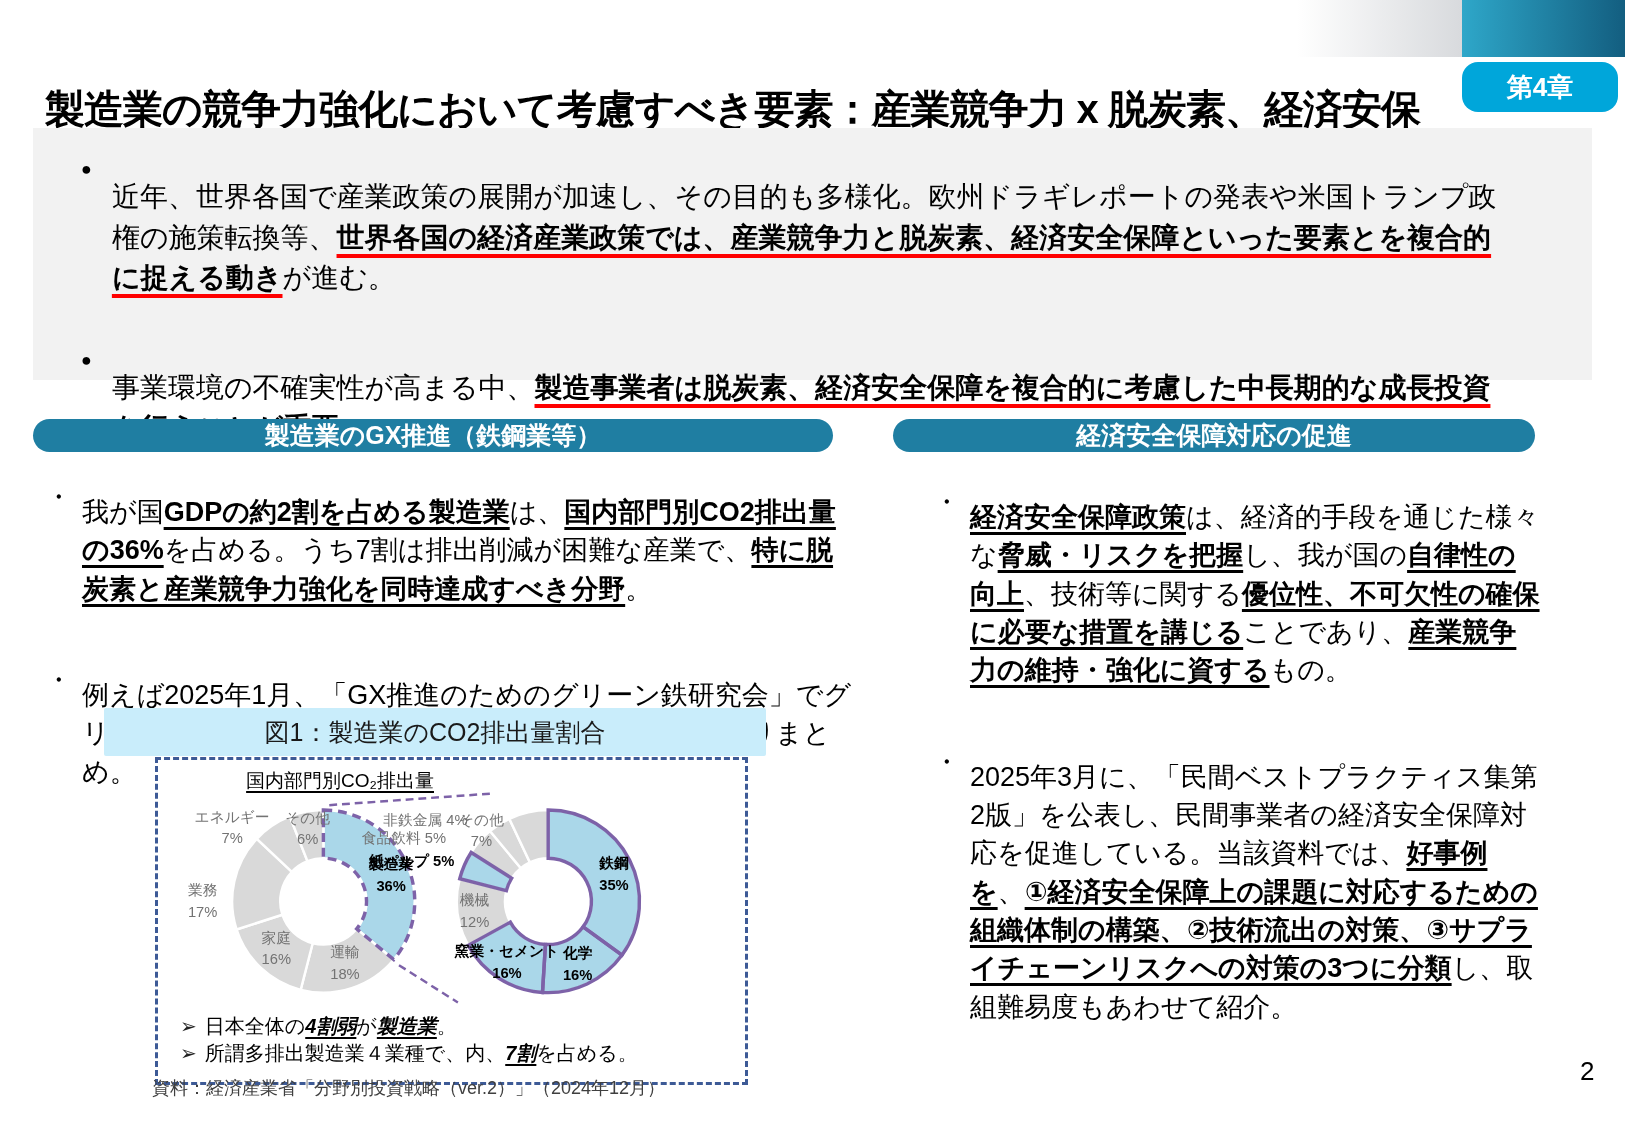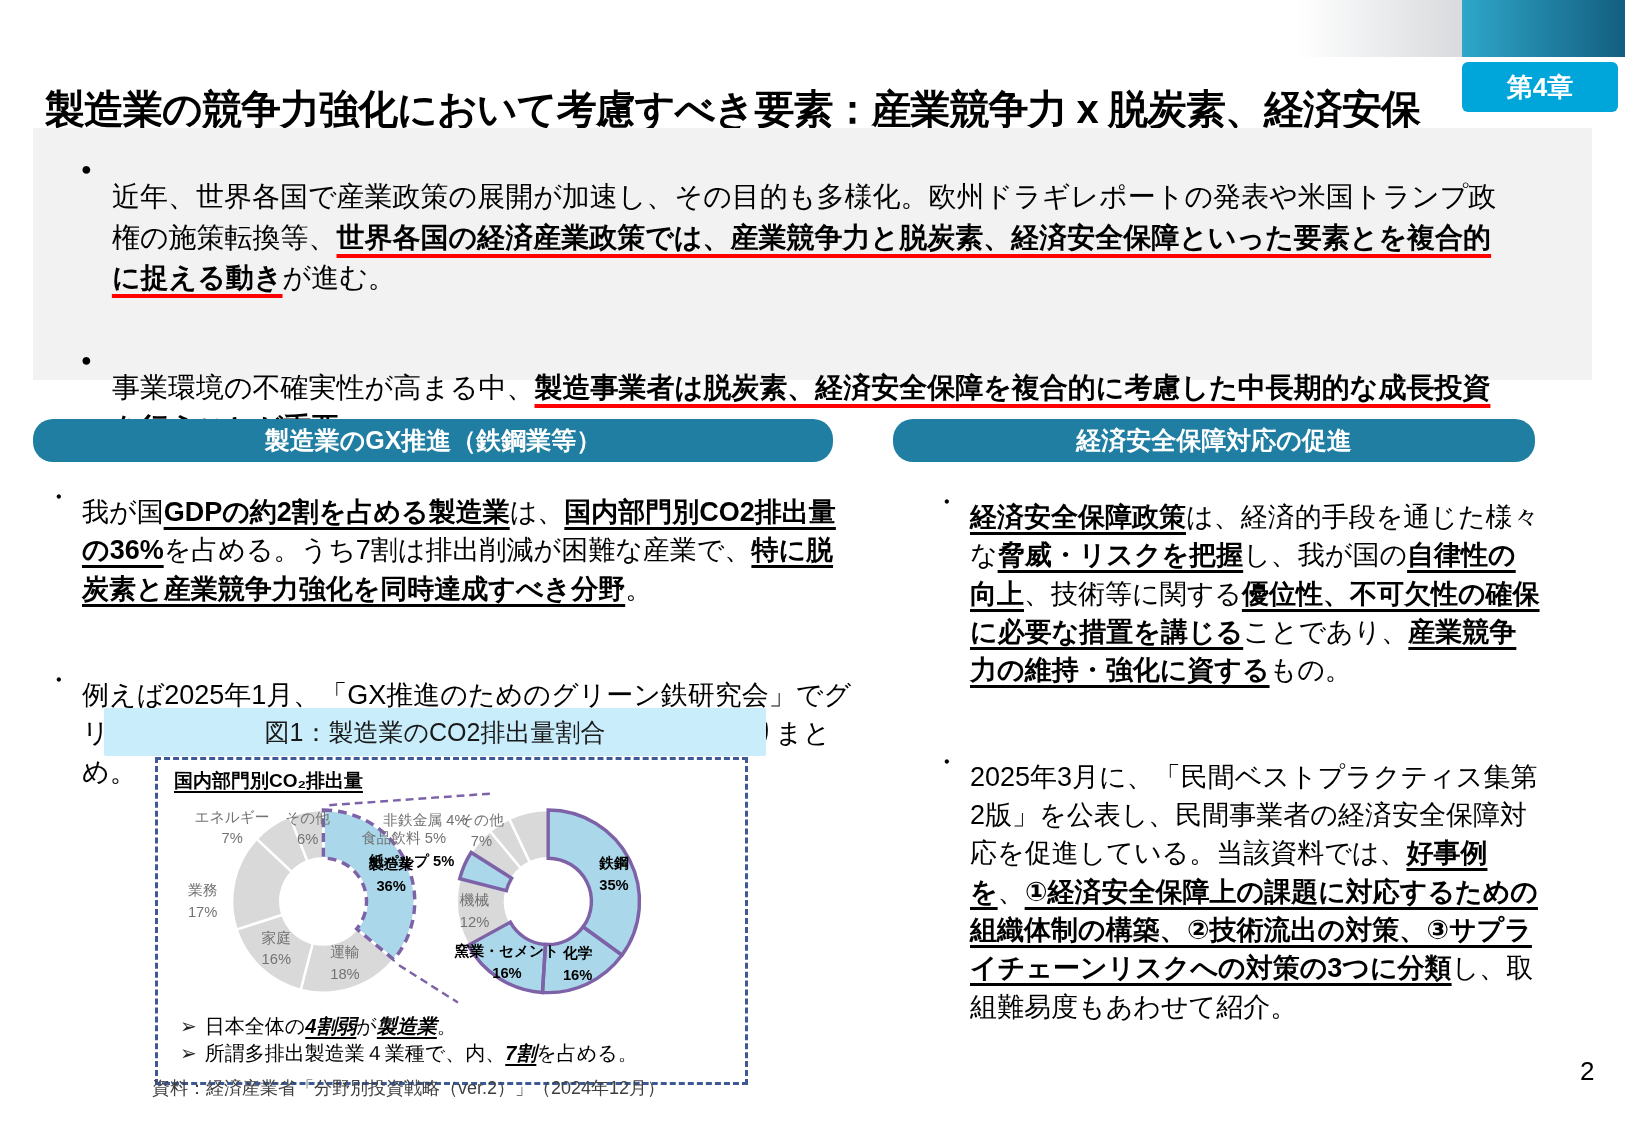--- a/index.html
+++ b/index.html
@@ -15,7 +15,7 @@
   .title{position:absolute;left:45px;top:58px;width:1400px;font-size:40px;
          font-weight:700;letter-spacing:-1px;line-height:1.2;}
   .badge{position:absolute;left:1462px;top:62px;width:156px;height:50px;
-         background:var(--badge-blue,#00a6da);border-radius:6px;color:#fff;
+         background:var(--badge-blue,#00a6da);border-radius:16px;color:#fff;
          font-size:26px;font-weight:700;display:flex;align-items:center;justify-content:center;}
 
   .summary{position:absolute;left:33px;top:128px;width:1559px;height:252px;

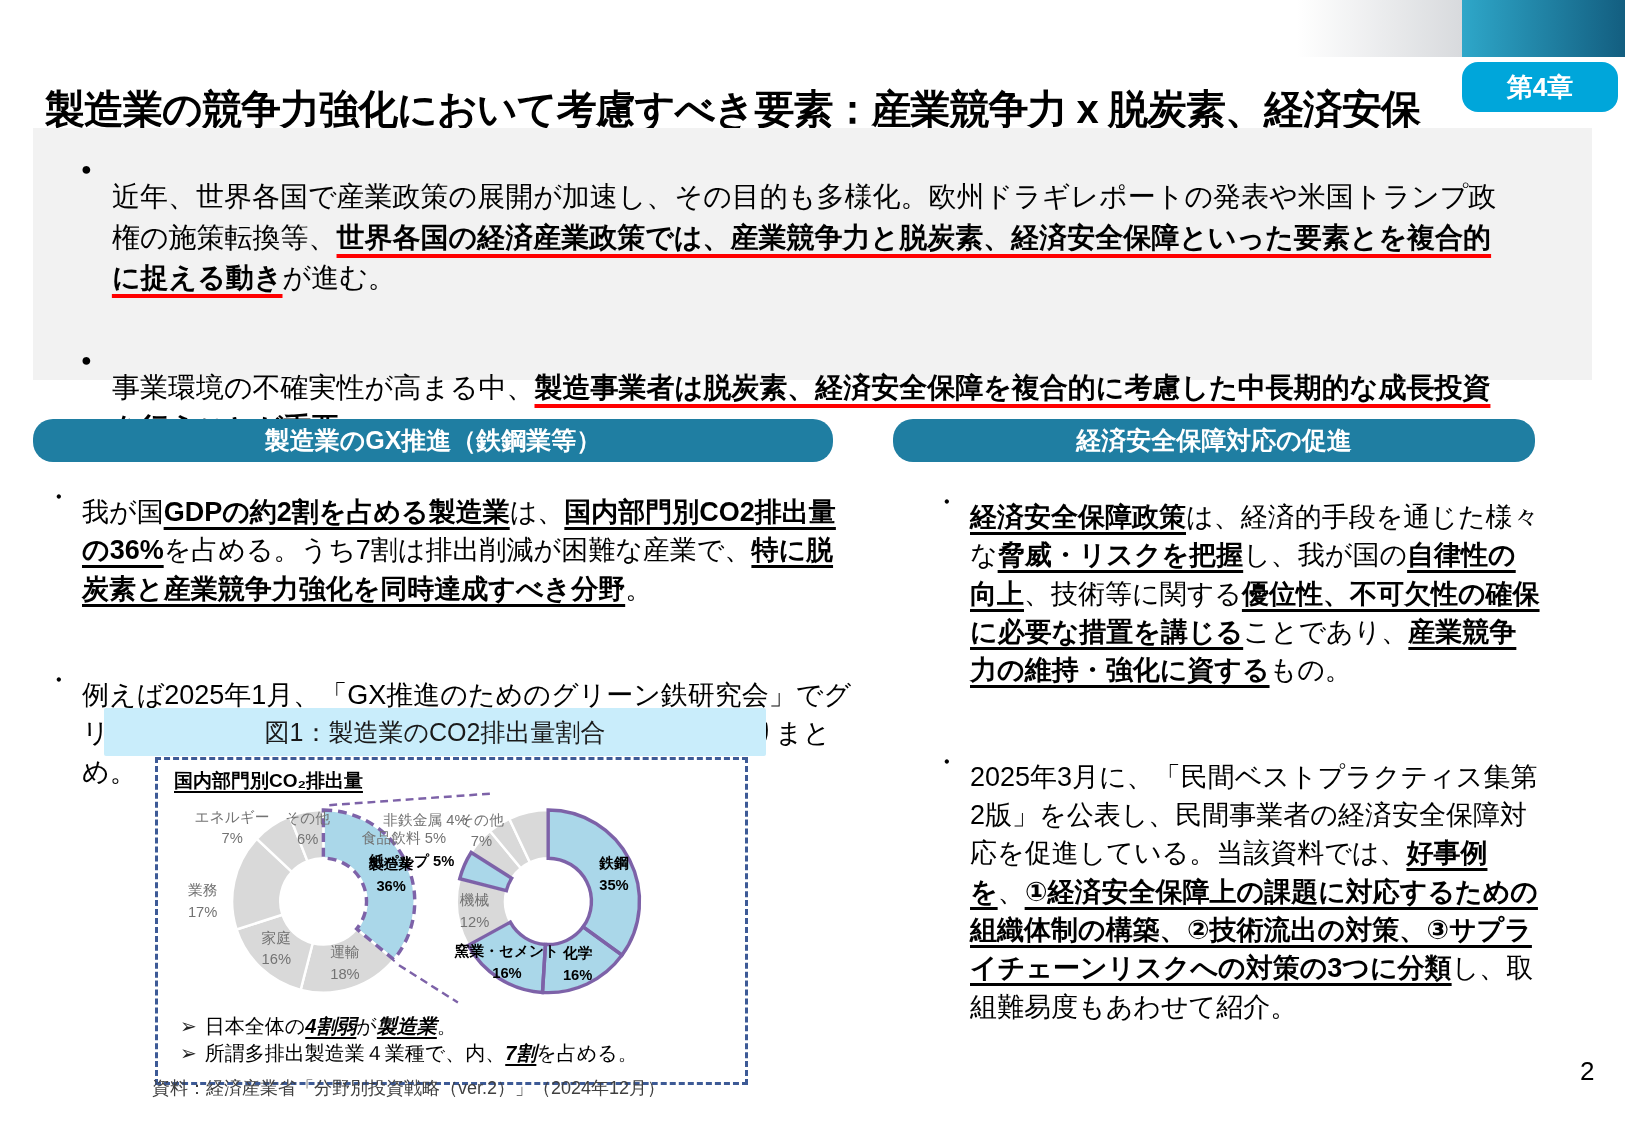--- a/index.html
+++ b/index.html
@@ -31,7 +31,7 @@
       text-decoration-color:var(--highlight-red,#ff0000);
       text-decoration-thickness:3.5px;text-underline-offset:7px;}
 
-  .panel-h{position:absolute;top:419px;height:43px;background:var(--header-teal,#1f7ea2);
+  .panel-h{position:absolute;top:419px;height:33px;background:var(--header-teal,#1f7ea2);
            border-radius:20px;color:#fff;font-weight:700;font-size:25px;
            display:flex;align-items:center;justify-content:center;}
   .panel-h.ph-left{left:33px;width:800px;}

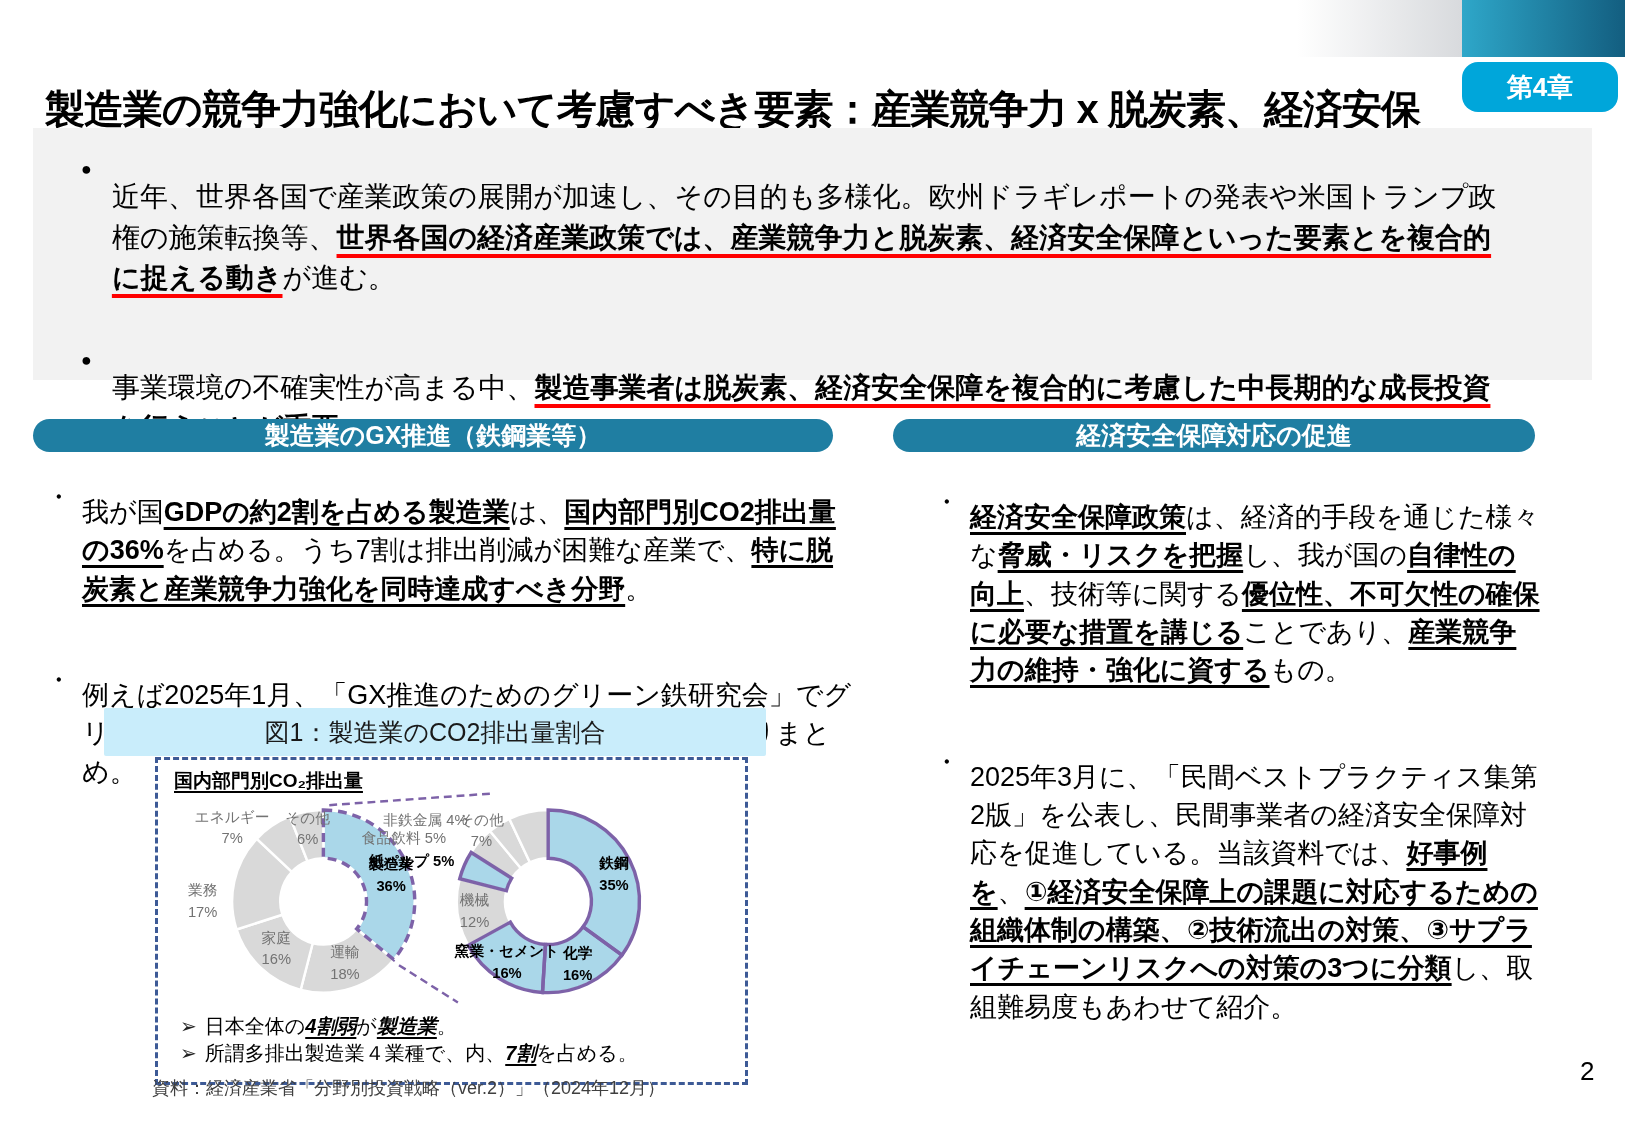--- a/index.html
+++ b/index.html
@@ -51,7 +51,7 @@
 
   .figure{position:absolute;left:155px;top:757px;width:593px;height:328px;
           border:3px dashed var(--figure-border-navy,#3d5a96);box-sizing:border-box;background:#fff;}
-  .figtitle{position:absolute;top:8px;font-size:19px;font-weight:700;text-align:left;
+  .figtitle{position:absolute;top:8px;font-size:19px;font-weight:400;text-align:right;
             text-decoration:underline;text-decoration-thickness:2px;text-underline-offset:4px;}
   .figtitle.t1{left:16px;width:260px;}
   .figtitle.t2{left:262px;width:285px;}

